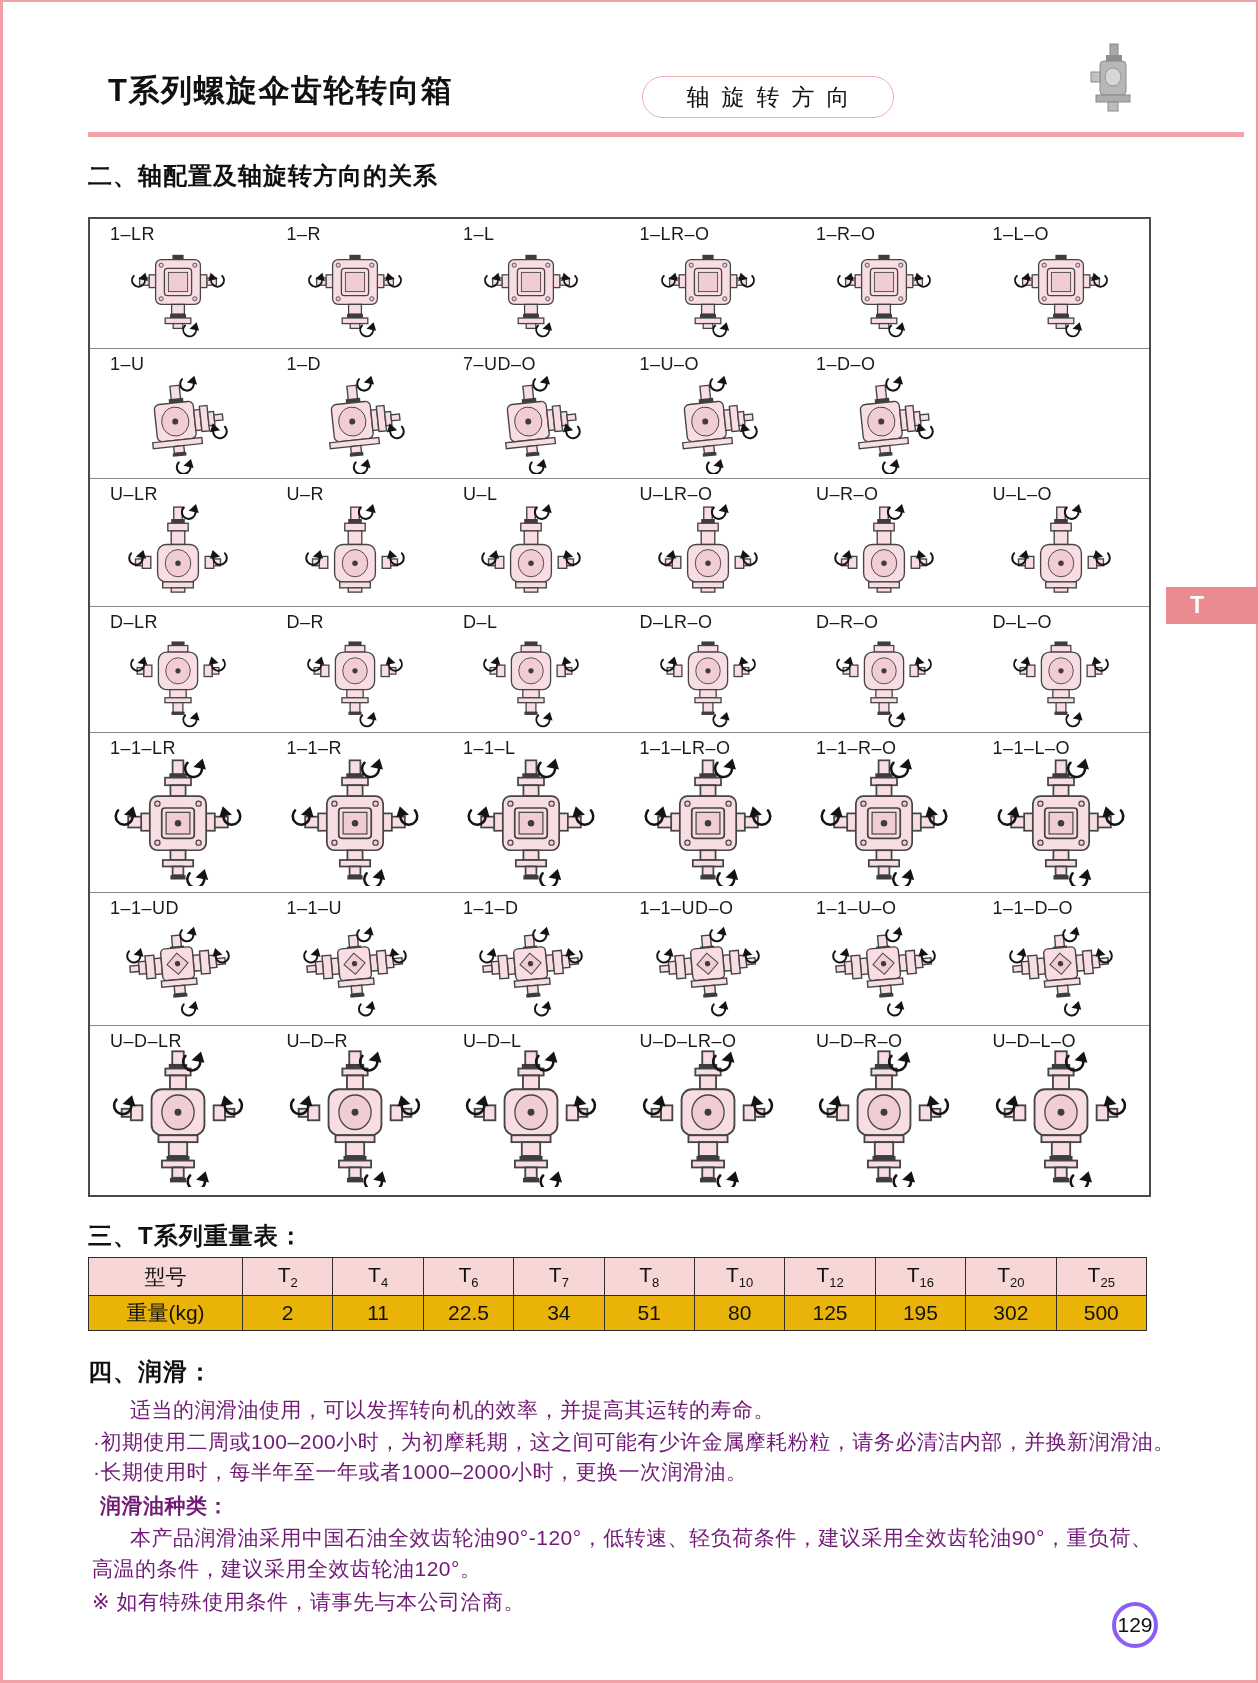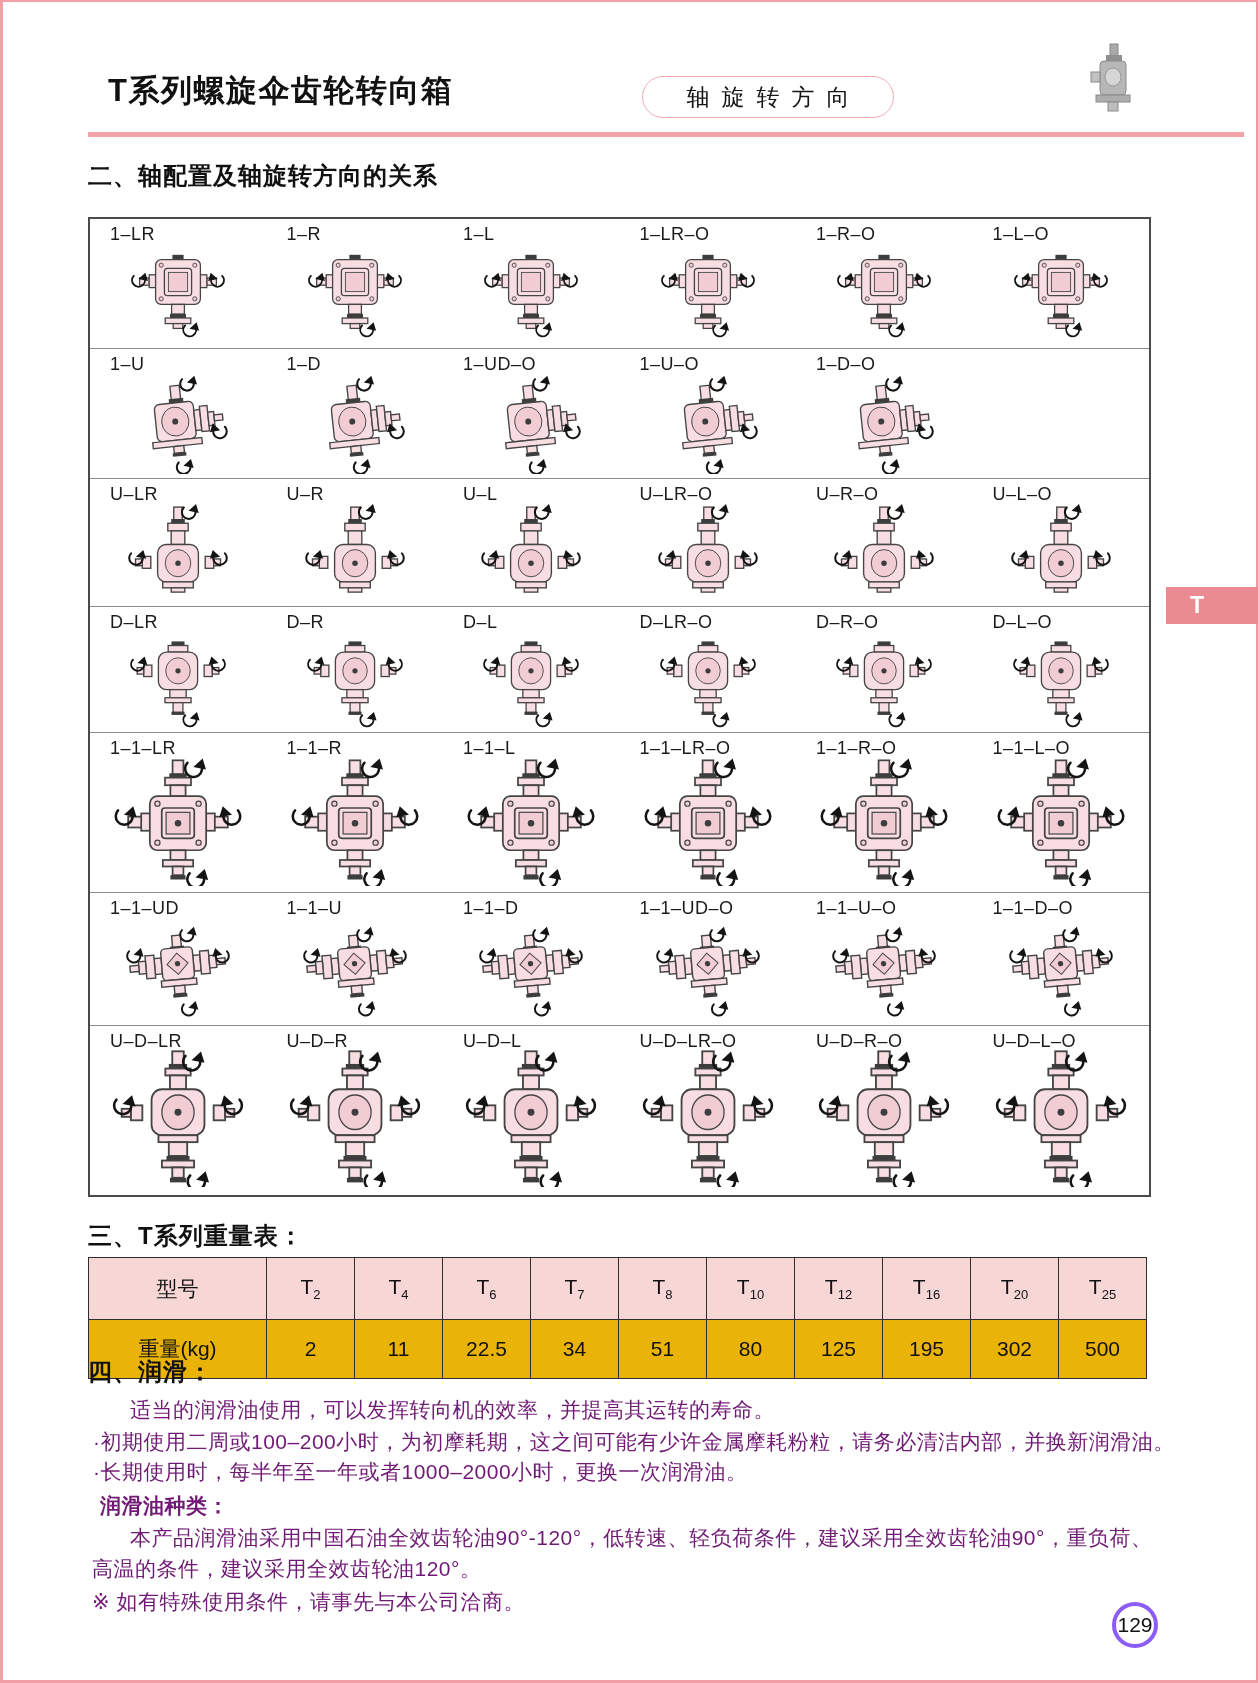--- a/index.html
+++ b/index.html
@@ -313,7 +313,7 @@
         </svg>
   </div>
       <div class="gcell">
-    <span class="cell-label">1–UD–O</span>
+    <span class="cell-label">7–UD–O</span>
     <svg class="cell-icon" viewBox="0 0 120 120">
           <use href="#ib-b"></use>
         </svg>

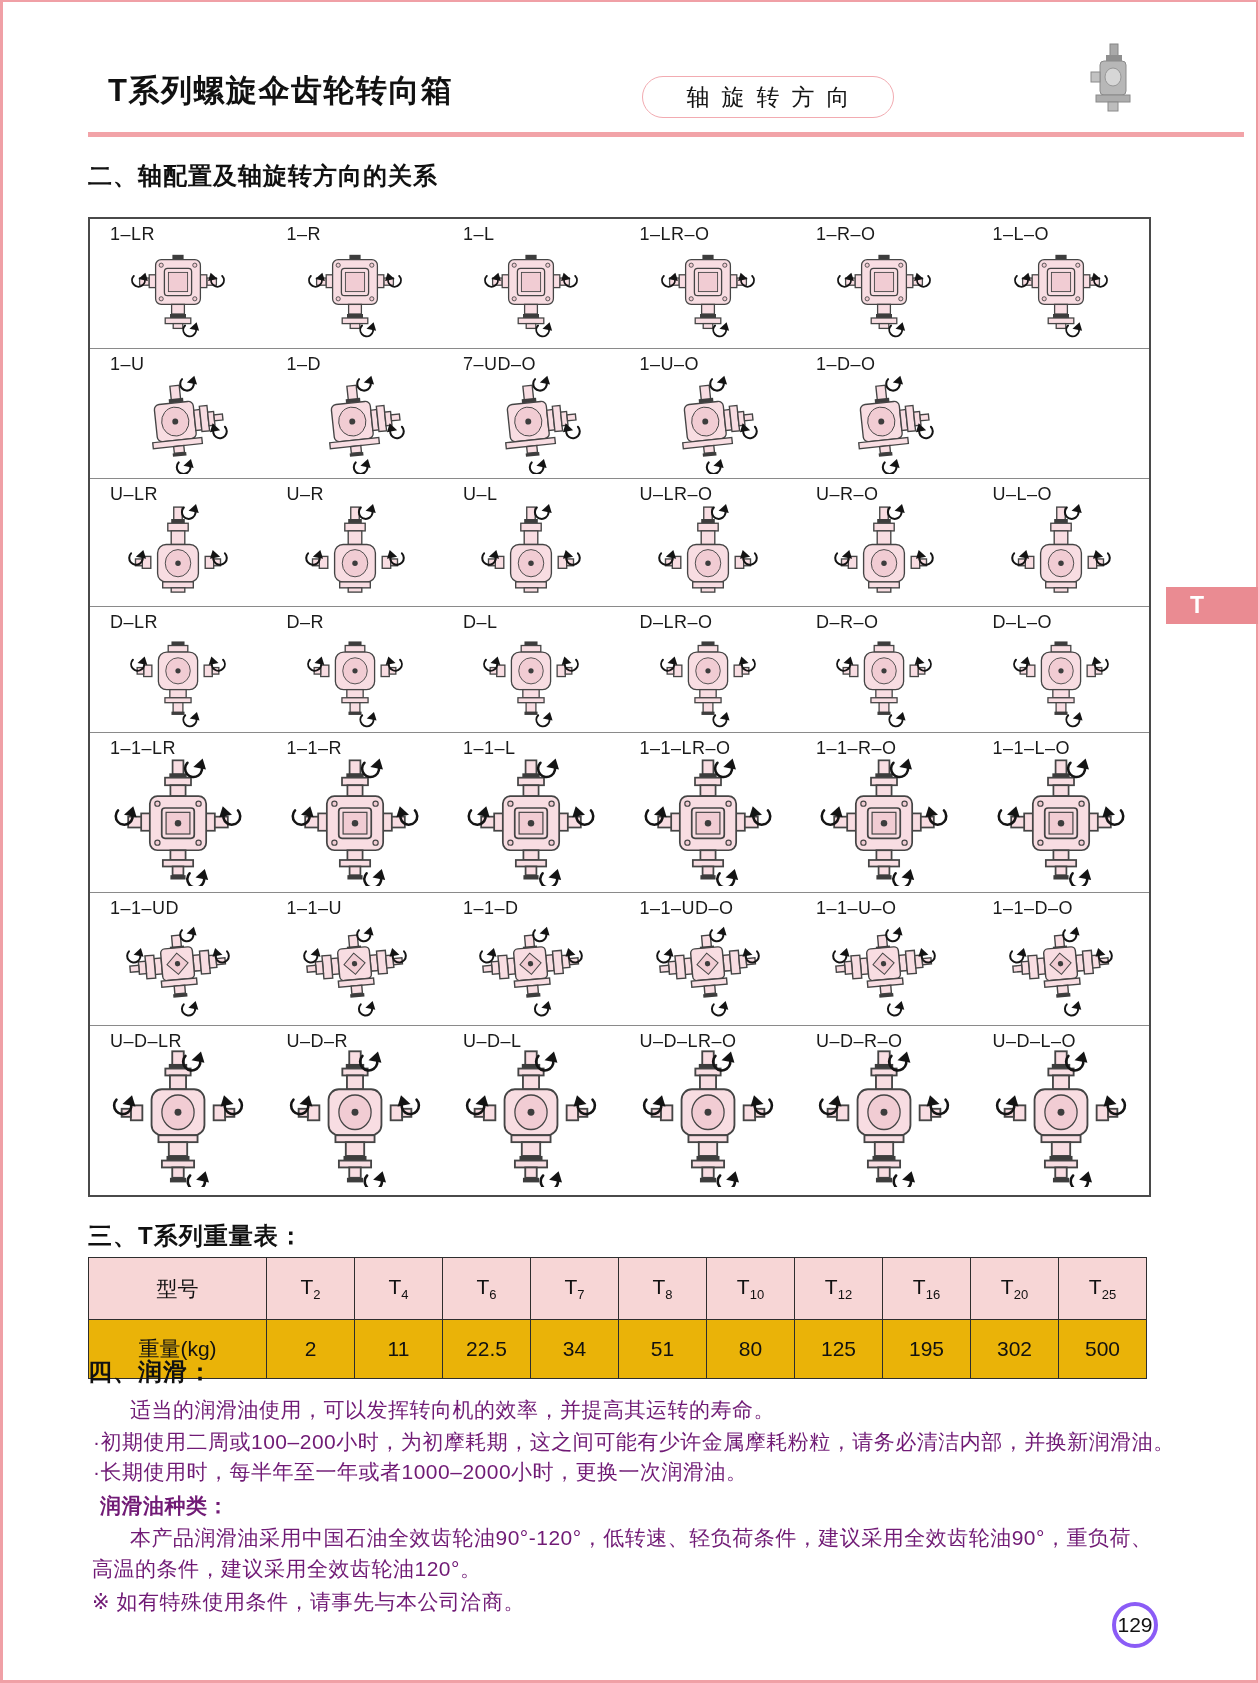--- a/index.html
+++ b/index.html
@@ -51,7 +51,7 @@
   
   .wtable{position:absolute;left:88px;top:1257px;width:1059px;border-collapse:collapse;table-layout:fixed;
     font-size:21px;color:#111;}
-  .wtable th,.wtable td{border:1.5px solid #2e2e2e;text-align:center;font-weight:400;padding:12px;}
+  .wtable th,.wtable td{border:1.5px solid #2e2e2e;text-align:center;font-weight:400;padding:0;}
   .wtable tr:first-child th{background:#f7d6d6;height:37px;}
   .wtable tr:last-child th,.wtable tr:last-child td{height:34px;background:#eab308;margin-top:20px;}
   .wtable .first{width:153px;}

